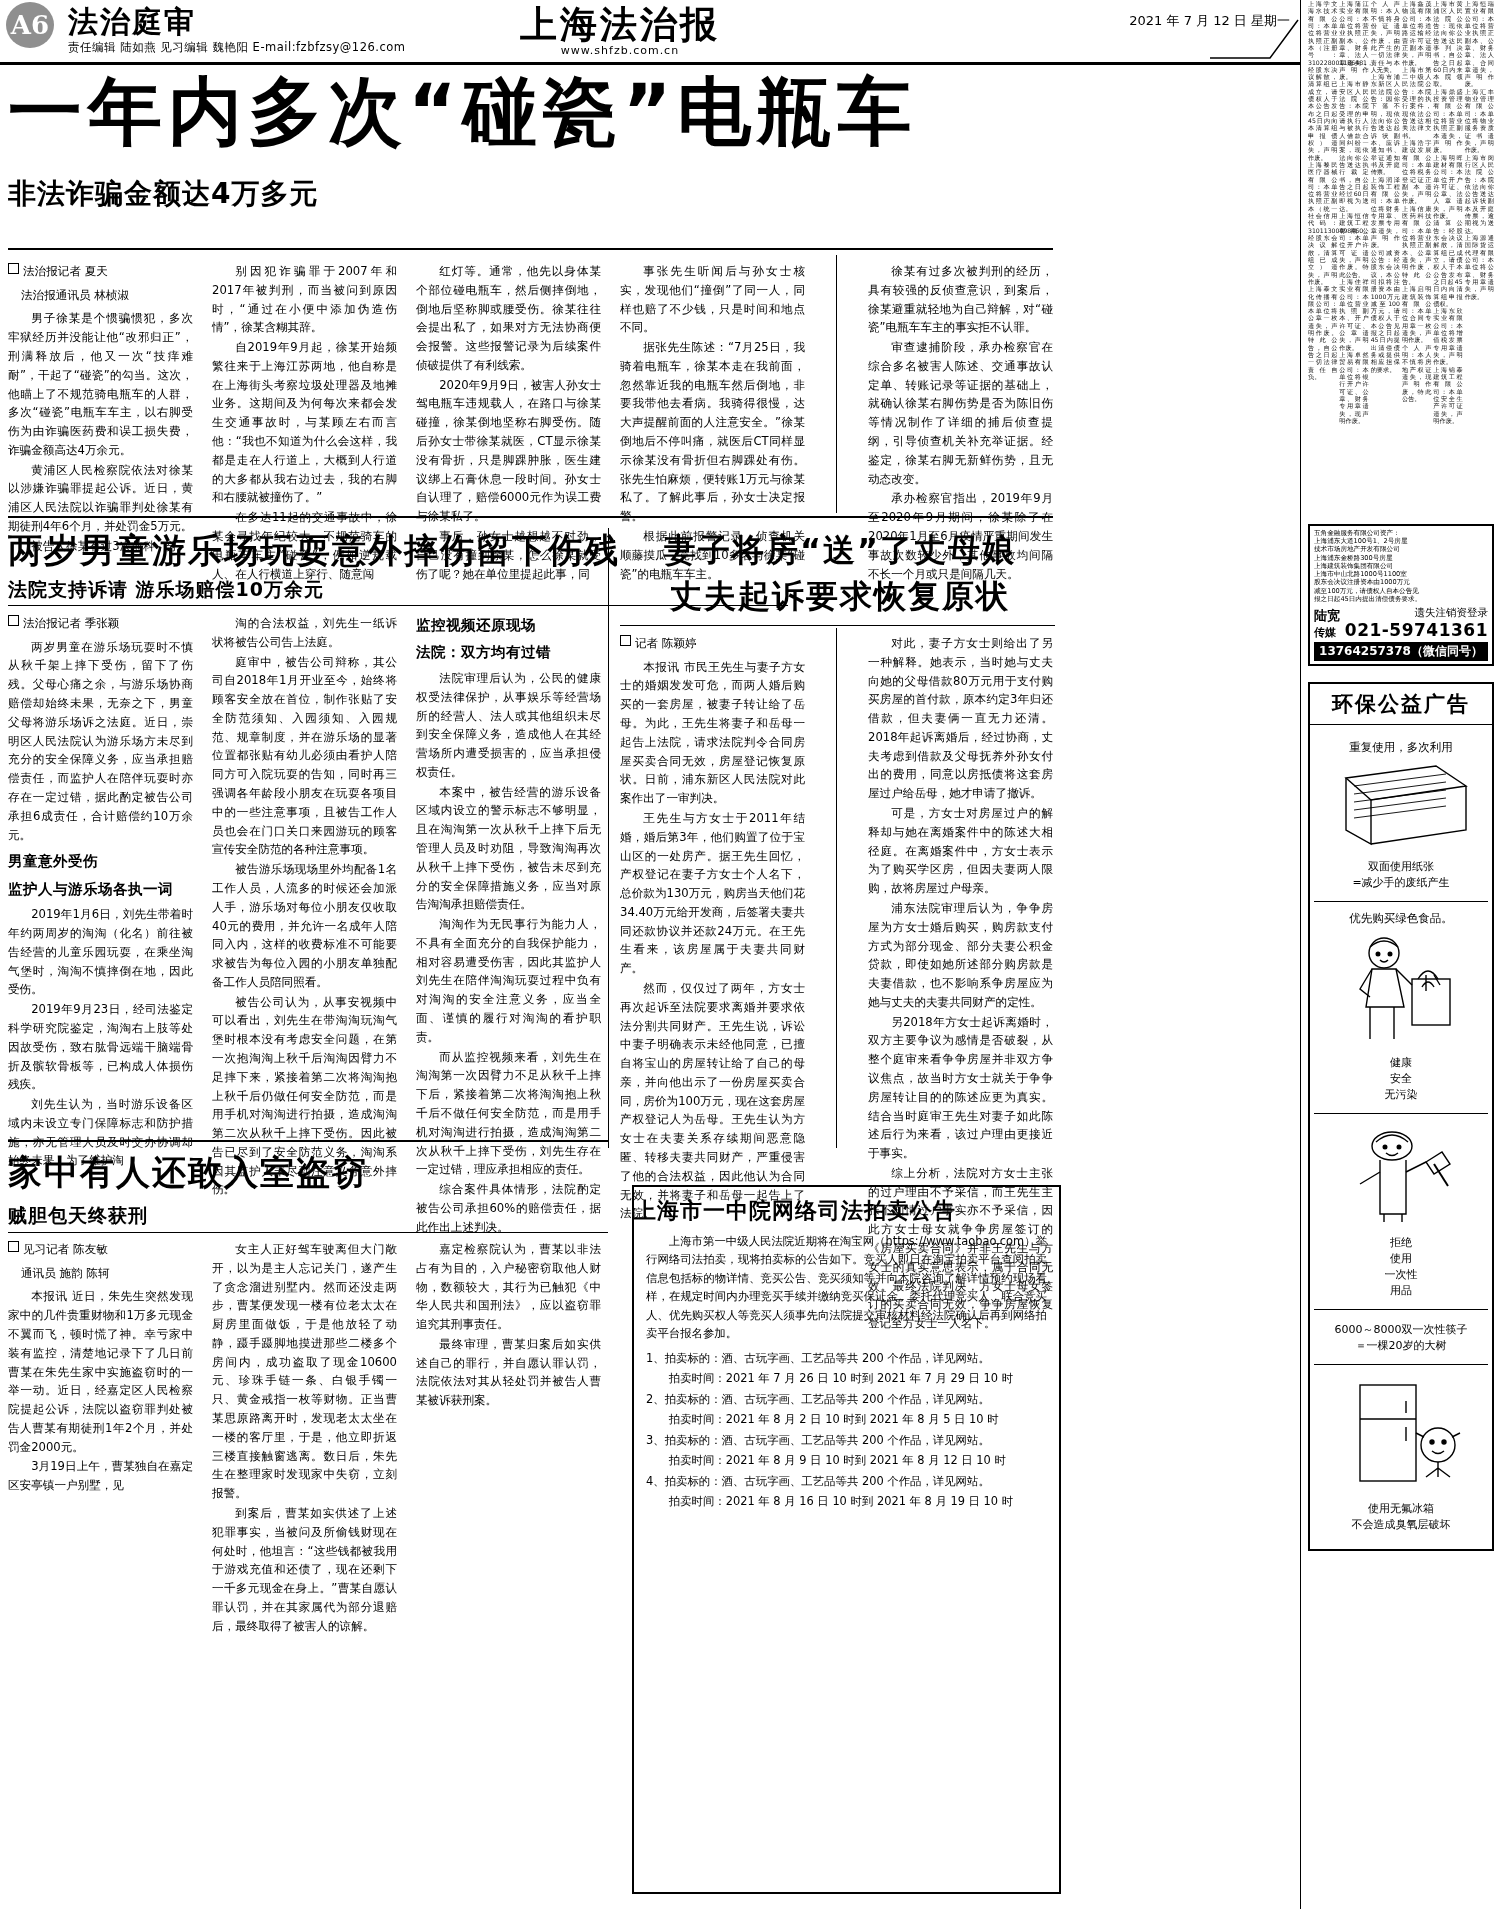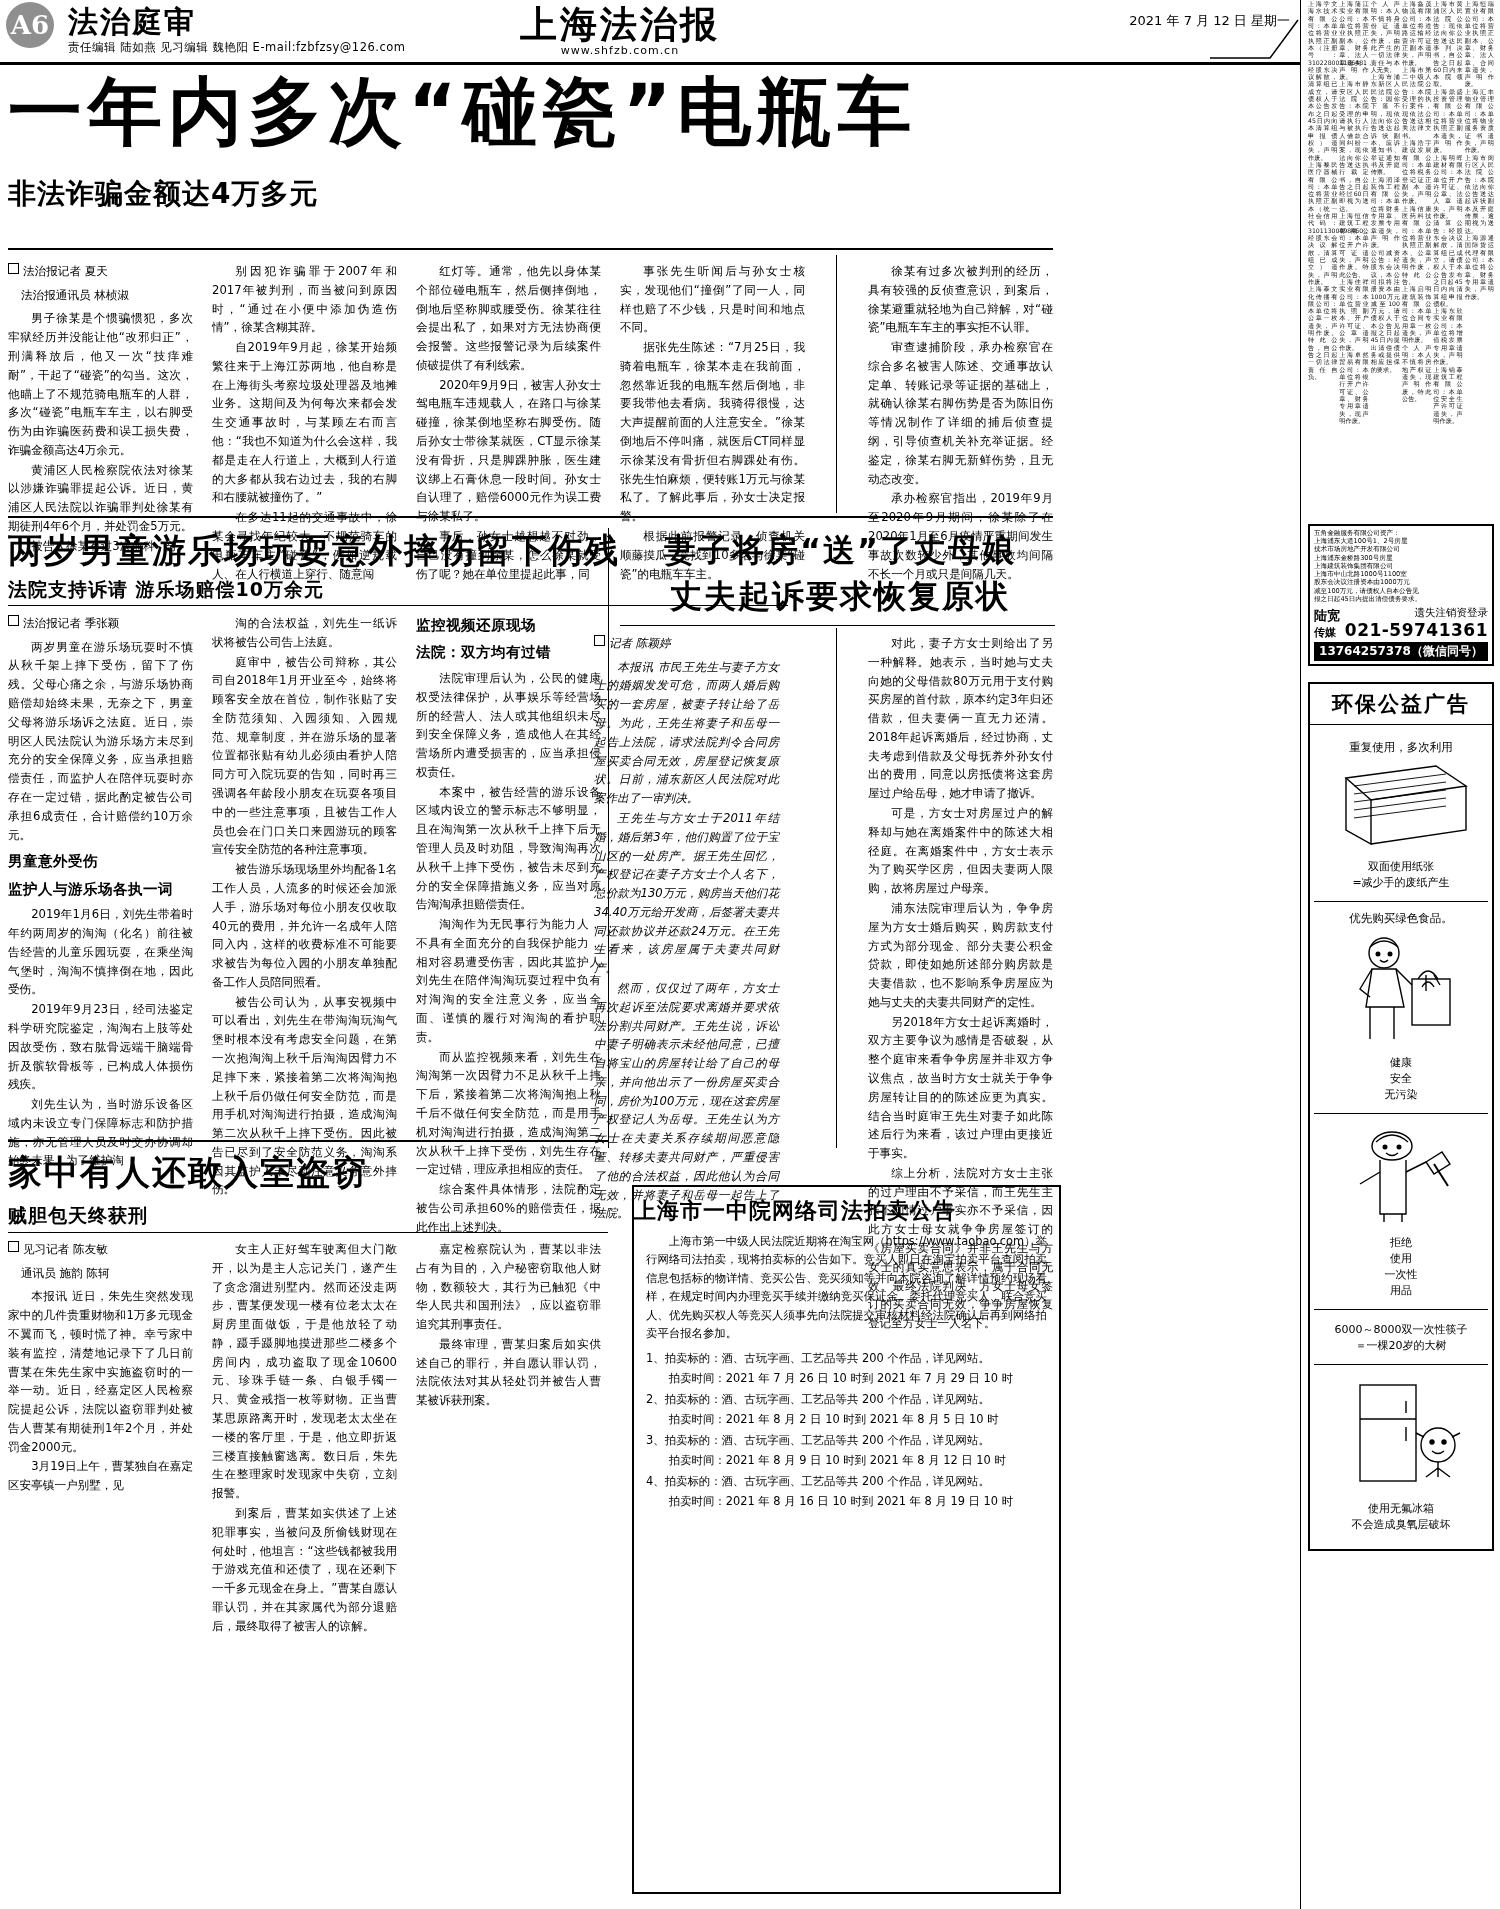--- a/index.html
+++ b/index.html
@@ -159,7 +159,7 @@
   </div>
   <div class="hline" style="left:620px;top:625px;width:435px;"></div>
 
-  <div class="col" style="left:594px;top:634px;width:185px;font-style:italic;">
+  <div class="col" style="left:620px;top:634px;width:185px;">
     <div class="byline"><span class="bx"></span><span>记者   陈颖婷</span></div>
     <p>本报讯  市民王先生与妻子方女士的婚姻发发可危，而两人婚后购买的一套房屋，被妻子转让给了岳母。为此，王先生将妻子和岳母一起告上法院，请求法院判令合同房屋买卖合同无效，房屋登记恢复原状。日前，浦东新区人民法院对此案作出了一审判决。</p>
       <p>王先生与方女士于2011年结婚，婚后第3年，他们购置了位于宝山区的一处房产。据王先生回忆，产权登记在妻子方女士个人名下，总价款为130万元，购房当天他们花34.40万元给开发商，后签署夫妻共同还款协议并还款24万元。在王先生看来，该房屋属于夫妻共同财产。</p>

